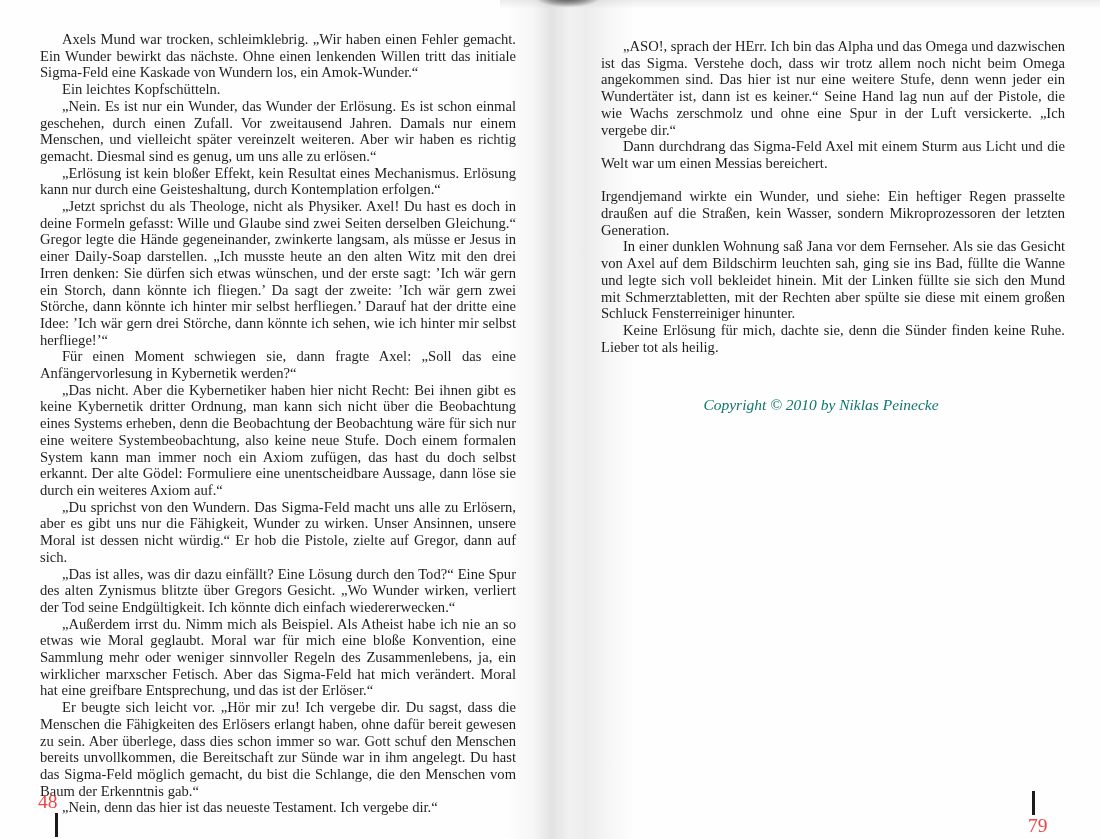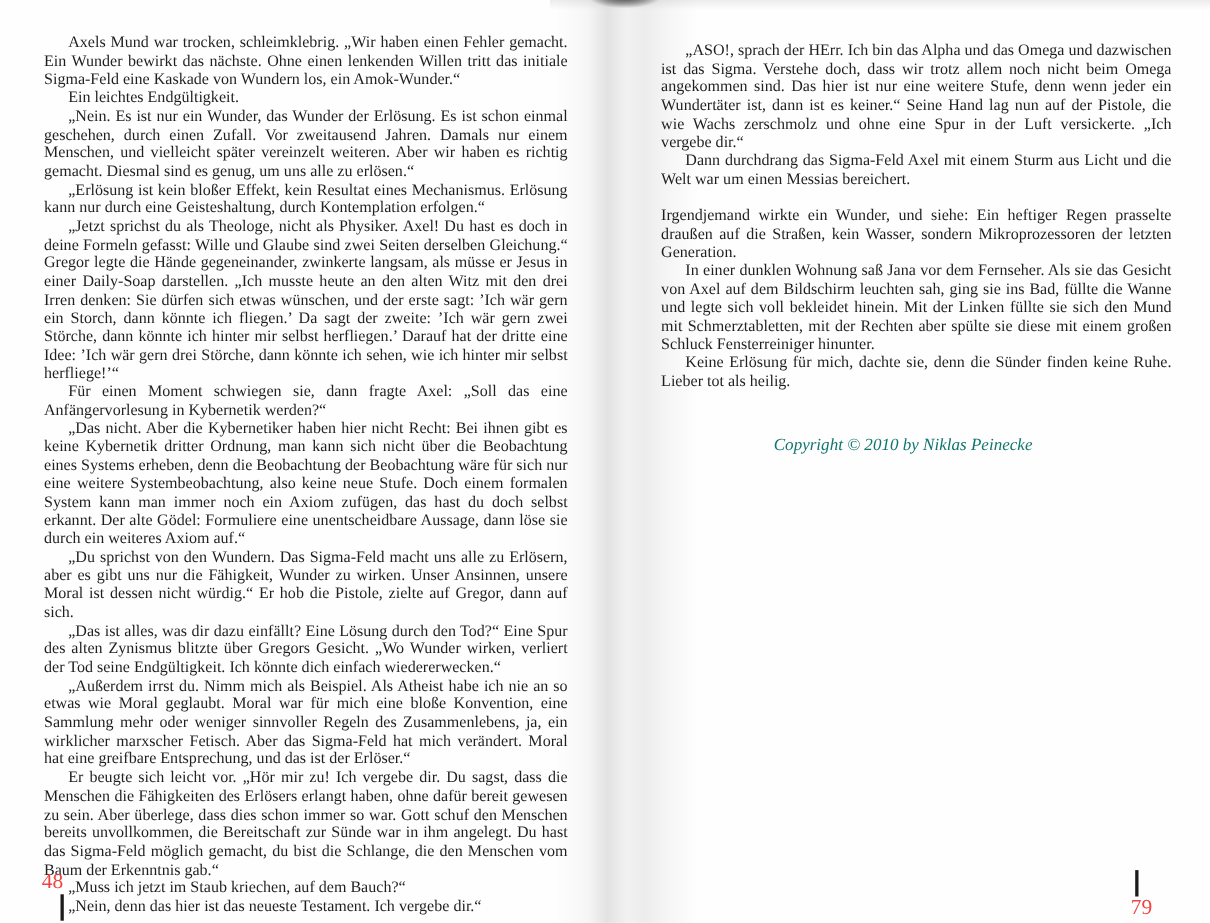--- a/index.html
+++ b/index.html
@@ -83,7 +83,7 @@
 
   <div class="text-col col-left">
     <p class="para indent">Axels Mund war trocken, schleimklebrig. „Wir haben einen Fehler gemacht. Ein Wunder bewirkt das nächste. Ohne einen lenkenden Willen tritt das initiale Sigma-Feld eine Kaskade von Wundern los, ein Amok-Wunder.“</p>
-    <p class="para indent">Ein leichtes Endgültigkeit.</p>
+    <p class="para indent">Ein leichtes Kopfschütteln.</p>
     <p class="para indent">„Nein. Es ist nur ein Wunder, das Wunder der Erlösung. Es ist schon einmal geschehen, durch einen Zufall. Vor zweitausend Jahren. Damals nur einem Menschen, und vielleicht später vereinzelt weiteren. Aber wir haben es richtig gemacht. Diesmal sind es genug, um uns alle zu erlösen.“</p>
     <p class="para indent">„Erlösung ist kein bloßer Effekt, kein Resultat eines Mechanismus. Erlösung kann nur durch eine Geisteshaltung, durch Kontemplation erfolgen.“</p>
     <p class="para indent">„Jetzt sprichst du als Theologe, nicht als Physiker. Axel! Du hast es doch in deine Formeln gefasst: Wille und Glaube sind zwei Seiten derselben Gleichung.“ Gregor legte die Hände gegeneinander, zwinkerte langsam, als müsse er Jesus in einer Daily-Soap darstellen. „Ich musste heute an den alten Witz mit den drei Irren denken: Sie dürfen sich etwas wünschen, und der erste sagt: ’Ich wär gern ein Storch, dann könnte ich fliegen.’ Da sagt der zweite: ’Ich wär gern zwei Störche, dann könnte ich hinter mir selbst herfliegen.’ Darauf hat der dritte eine Idee: ’Ich wär gern drei Störche, dann könnte ich sehen, wie ich hinter mir selbst herfliege!’“</p>

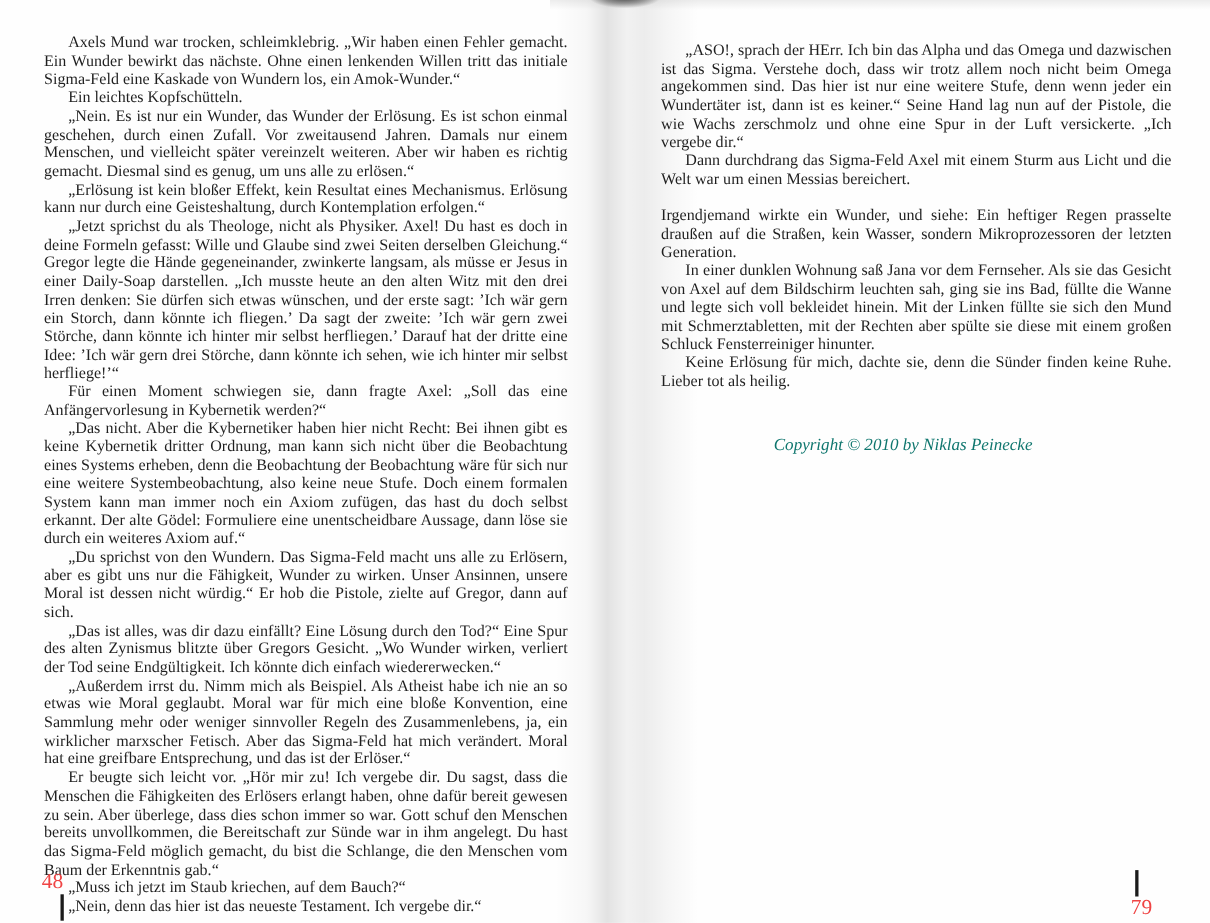--- a/index.html
+++ b/index.html
@@ -93,7 +93,6 @@
     <p class="para indent">„Das ist alles, was dir dazu einfällt? Eine Lösung durch den Tod?“ Eine Spur des alten Zynismus blitzte über Gregors Gesicht. „Wo Wunder wirken, verliert der Tod seine Endgültigkeit. Ich könnte dich einfach wiedererwecken.“</p>
     <p class="para indent">„Außerdem irrst du. Nimm mich als Beispiel. Als Atheist habe ich nie an so etwas wie Moral geglaubt. Moral war für mich eine bloße Konvention, eine Sammlung mehr oder weniger sinnvoller Regeln des Zusammenlebens, ja, ein wirklicher marxscher Fetisch. Aber das Sigma-Feld hat mich verändert. Moral hat eine greifbare Entsprechung, und das ist der Erlöser.“</p>
     <p class="para indent">Er beugte sich leicht vor. „Hör mir zu! Ich vergebe dir. Du sagst, dass die Menschen die Fähigkeiten des Erlösers erlangt haben, ohne dafür bereit gewesen zu sein. Aber überlege, dass dies schon immer so war. Gott schuf den Menschen bereits unvollkommen, die Bereitschaft zur Sünde war in ihm angelegt. Du hast das Sigma-Feld möglich gemacht, du bist die Schlange, die den Menschen vom Baum der Erkenntnis gab.“</p>
-    <p class="para indent">„Muss ich jetzt im Staub kriechen, auf dem Bauch?“</p>
     <p class="para indent">„Nein, denn das hier ist das neueste Testament. Ich vergebe dir.“</p>
 
   </div>

